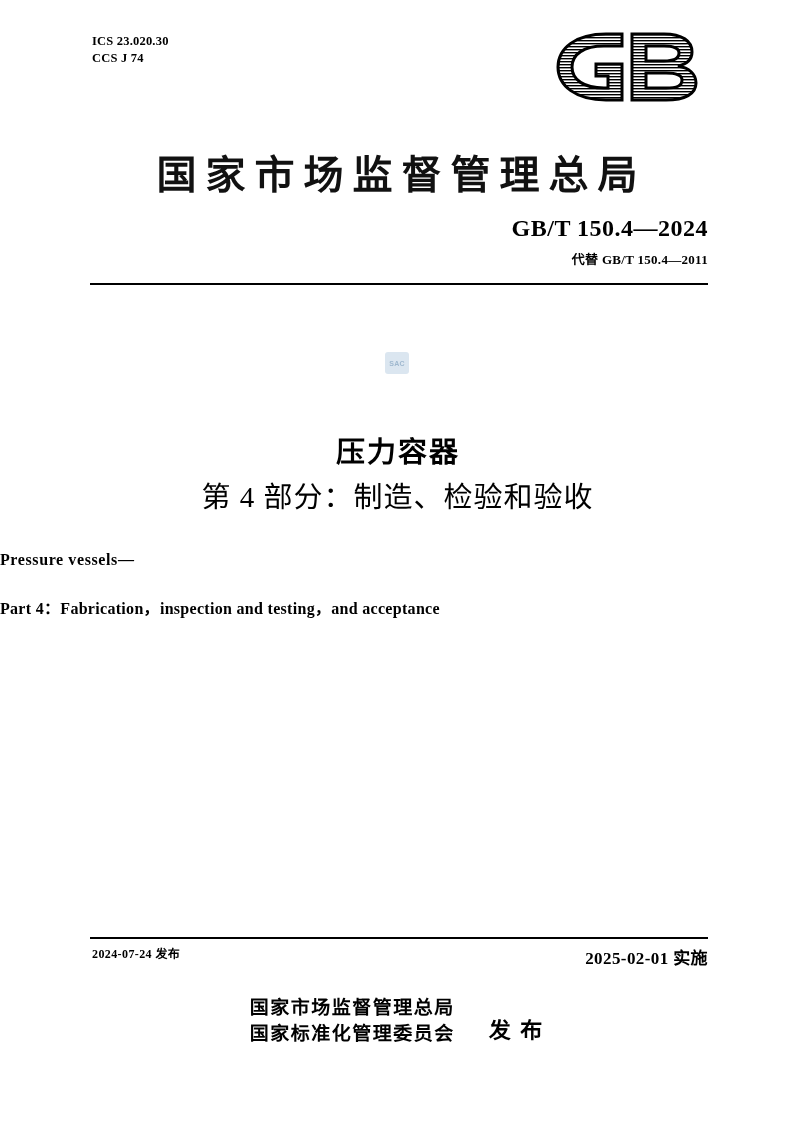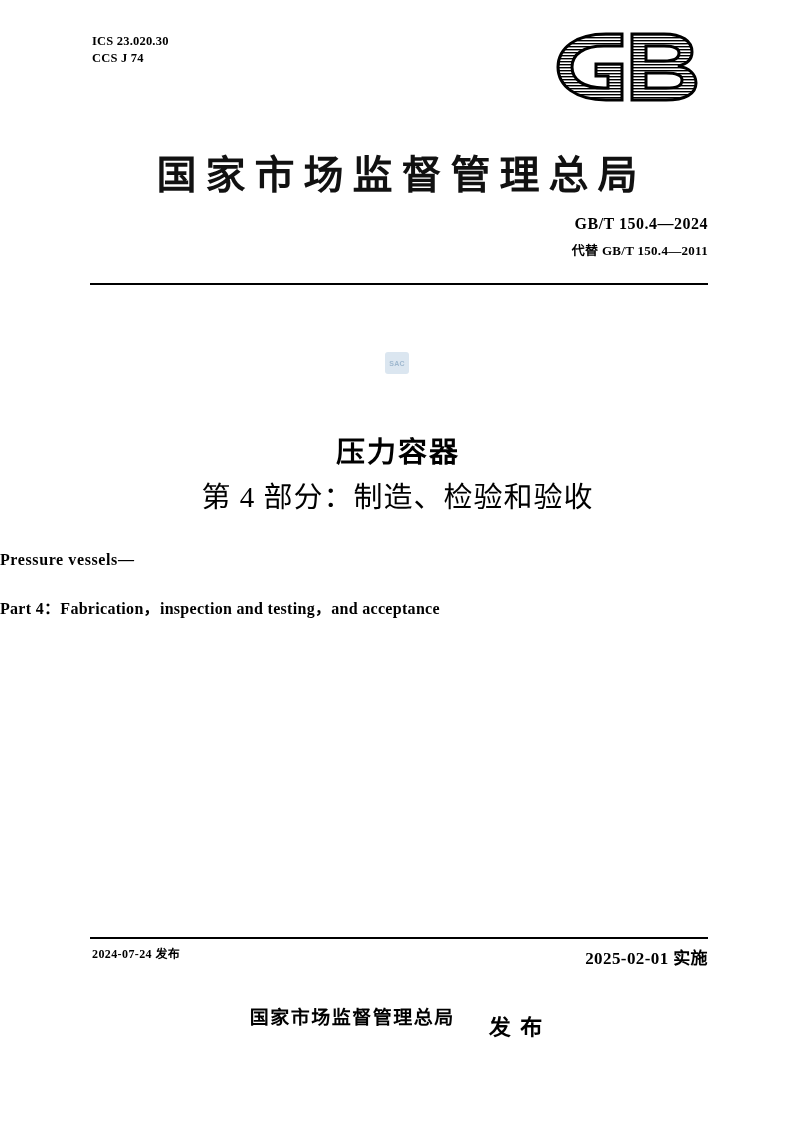--- a/index.html
+++ b/index.html
@@ -73,7 +73,7 @@
     font-family: "Liberation Serif", serif;
   }
   .std-number .main-no {
-    font-size: 16px;
+    font-size: 24px;
     font-weight: bold;
     letter-spacing: 0.5px;
   }

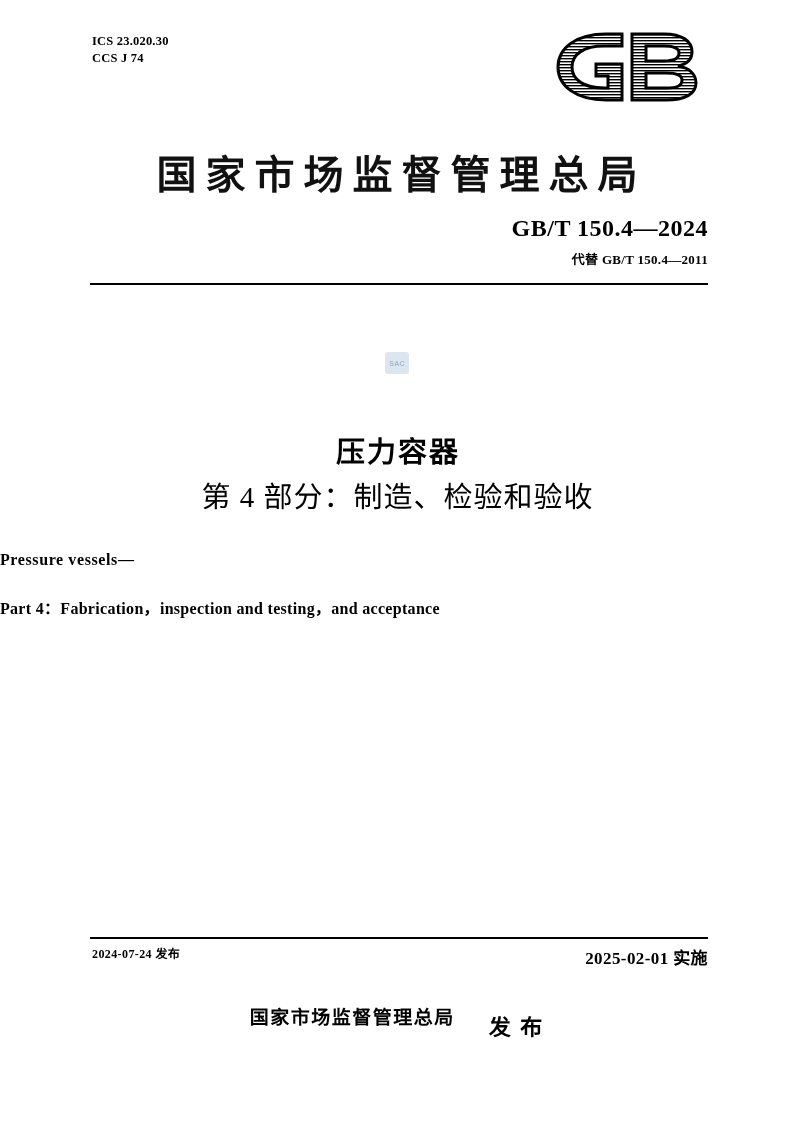--- a/index.html
+++ b/index.html
@@ -292,6 +292,7 @@
   <div class="issuer">
     <div class="names">
       <div>国家市场监督管理总局</div>
+      <div>国家标准化管理委员会</div>
     </div>
     <div class="publish">发 布</div>
   </div>

